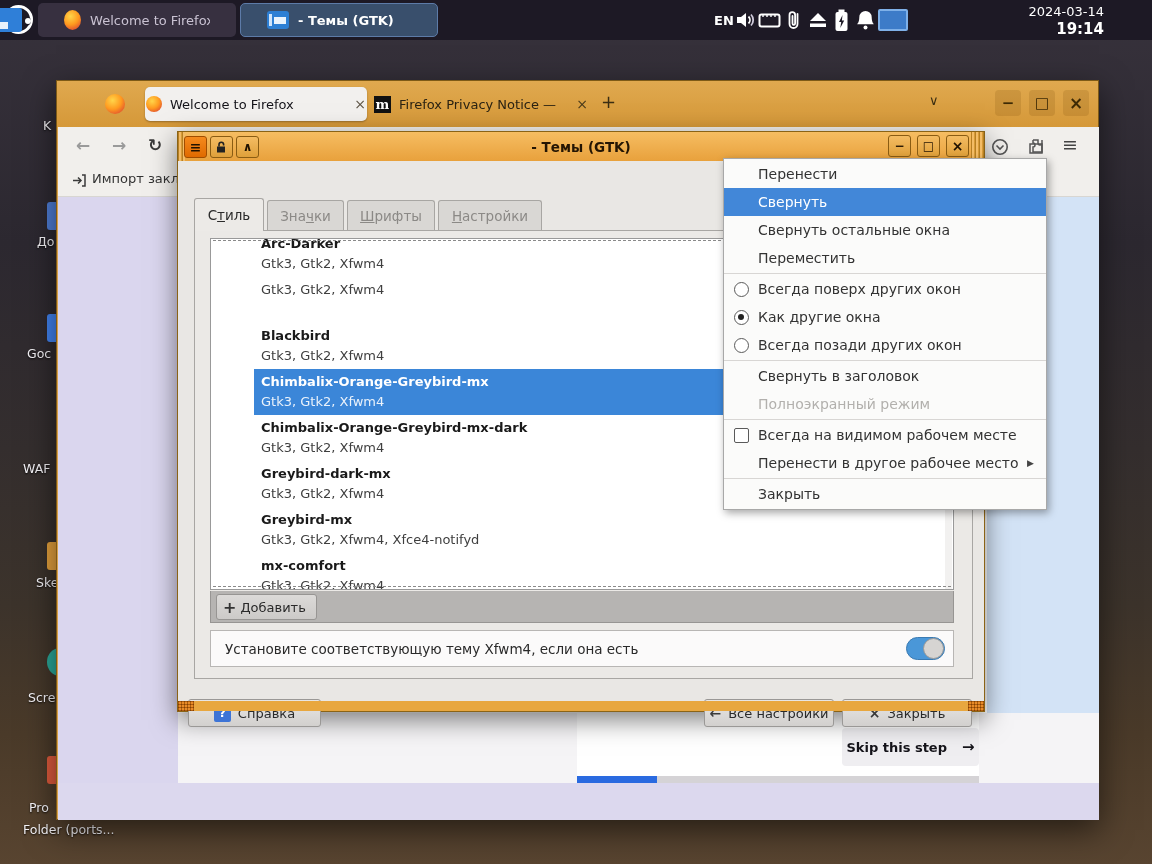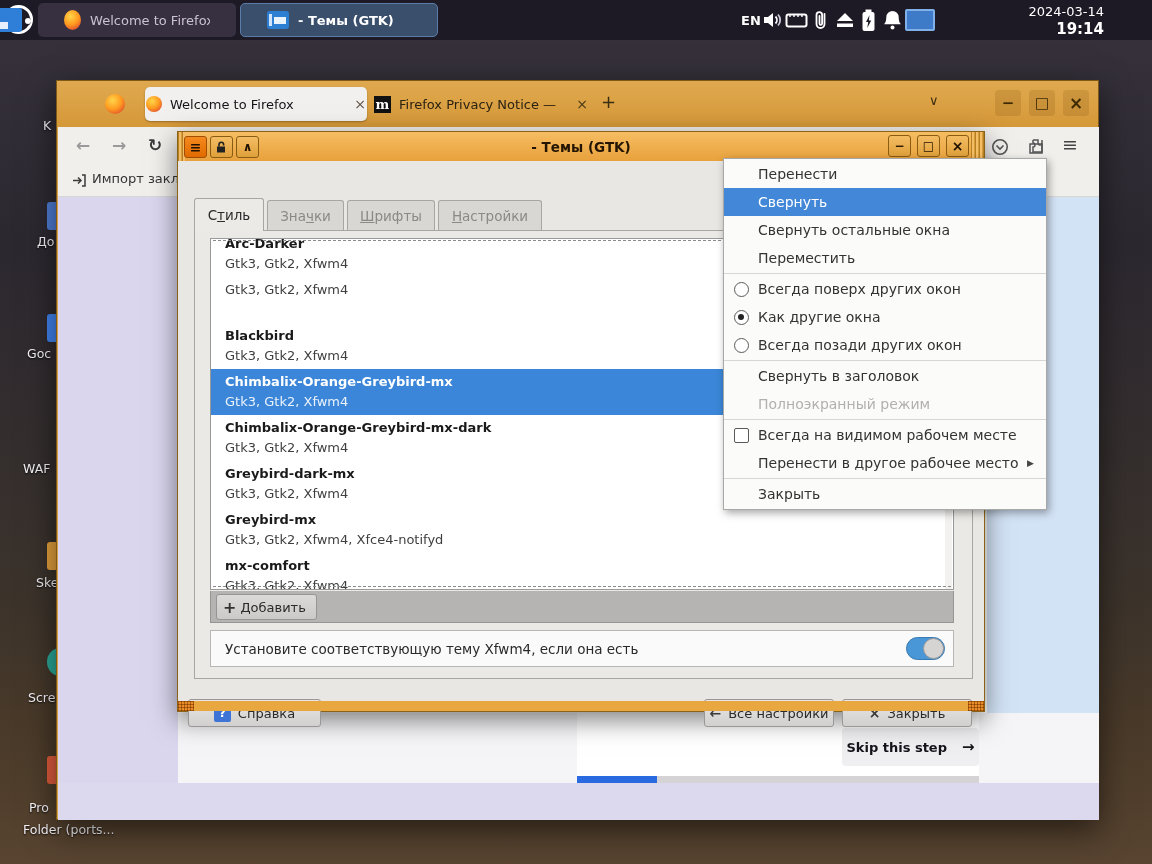--- a/index.html
+++ b/index.html
@@ -364,7 +364,7 @@
     <span style="overflow:hidden; white-space:nowrap;">- Темы (GTK)</span>
   </div>
 
-  <div class="tray" style="left:741px; align-items:center;">
+  <div class="tray" style="left:714px; align-items:center;">
     <span style="font-size:13px; font-weight:bold;">EN</span>
     <span class="tray-ic">
       <svg width="22" height="20" viewBox="0 0 22 20">

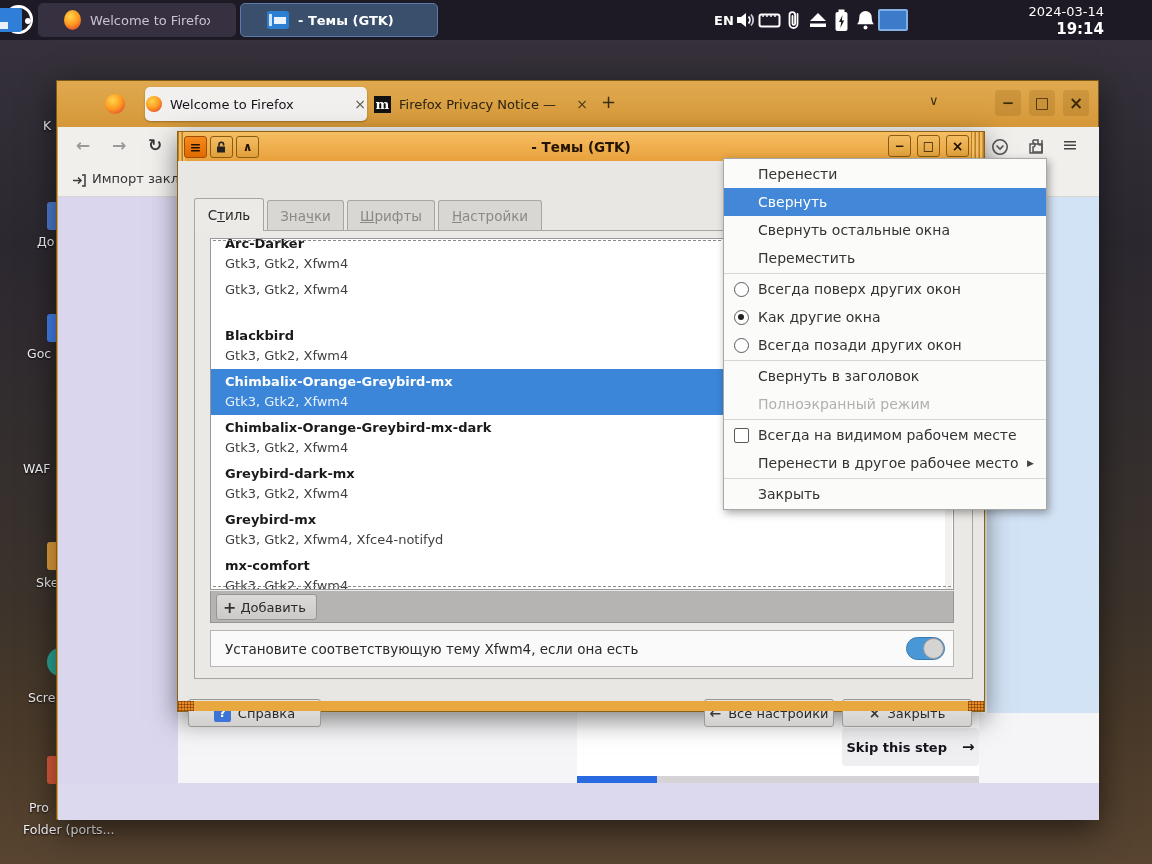--- a/index.html
+++ b/index.html
@@ -80,7 +80,7 @@
   #theme-list { position:absolute; left:15px; top:7px; width:744px; height:352px; background:#fff; border:1px solid #999; overflow:hidden; }
   #theme-list::before { content:""; position:absolute; left:2px; right:2px; top:1px; border-top:1px dashed #8a8a8a; z-index:3; }
   #theme-list::after { content:""; position:absolute; left:2px; right:2px; bottom:2px; border-top:1px dashed #8a8a8a; z-index:3; }
-  .trow { position:relative; height:46px; padding:3px 0 0 14px; }
+  .trow { position:relative; height:46px; padding:3px 0 0 7px;margin-left:43px; }
   .trow .nm { font-size:13px; font-weight:bold; color:#1a1a1a; line-height:20px; }
   .trow .dt { font-size:13px; color:#3f3f3f; line-height:20px; }
   .trow.selected { background:#3b86d8; }

